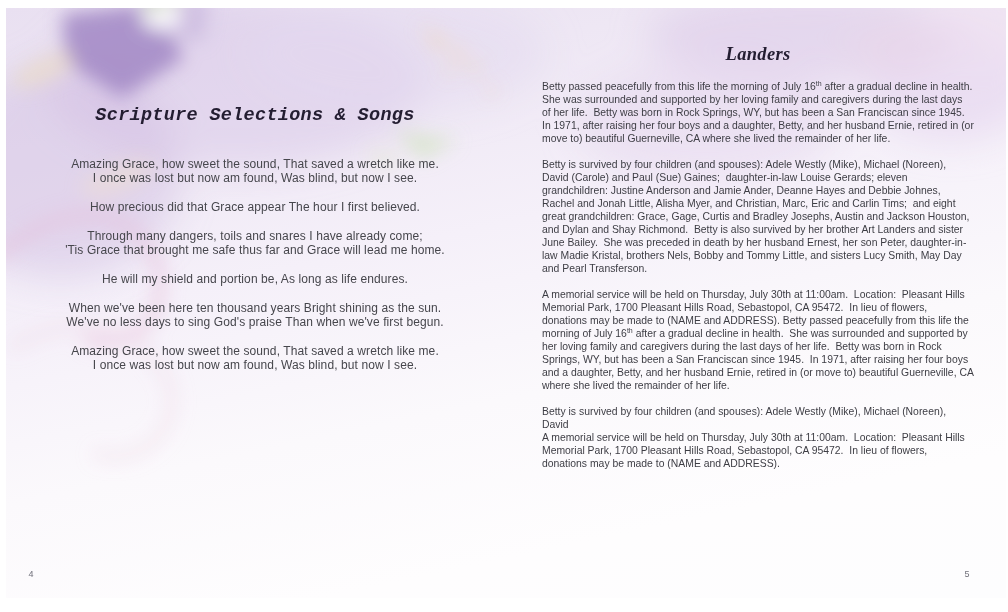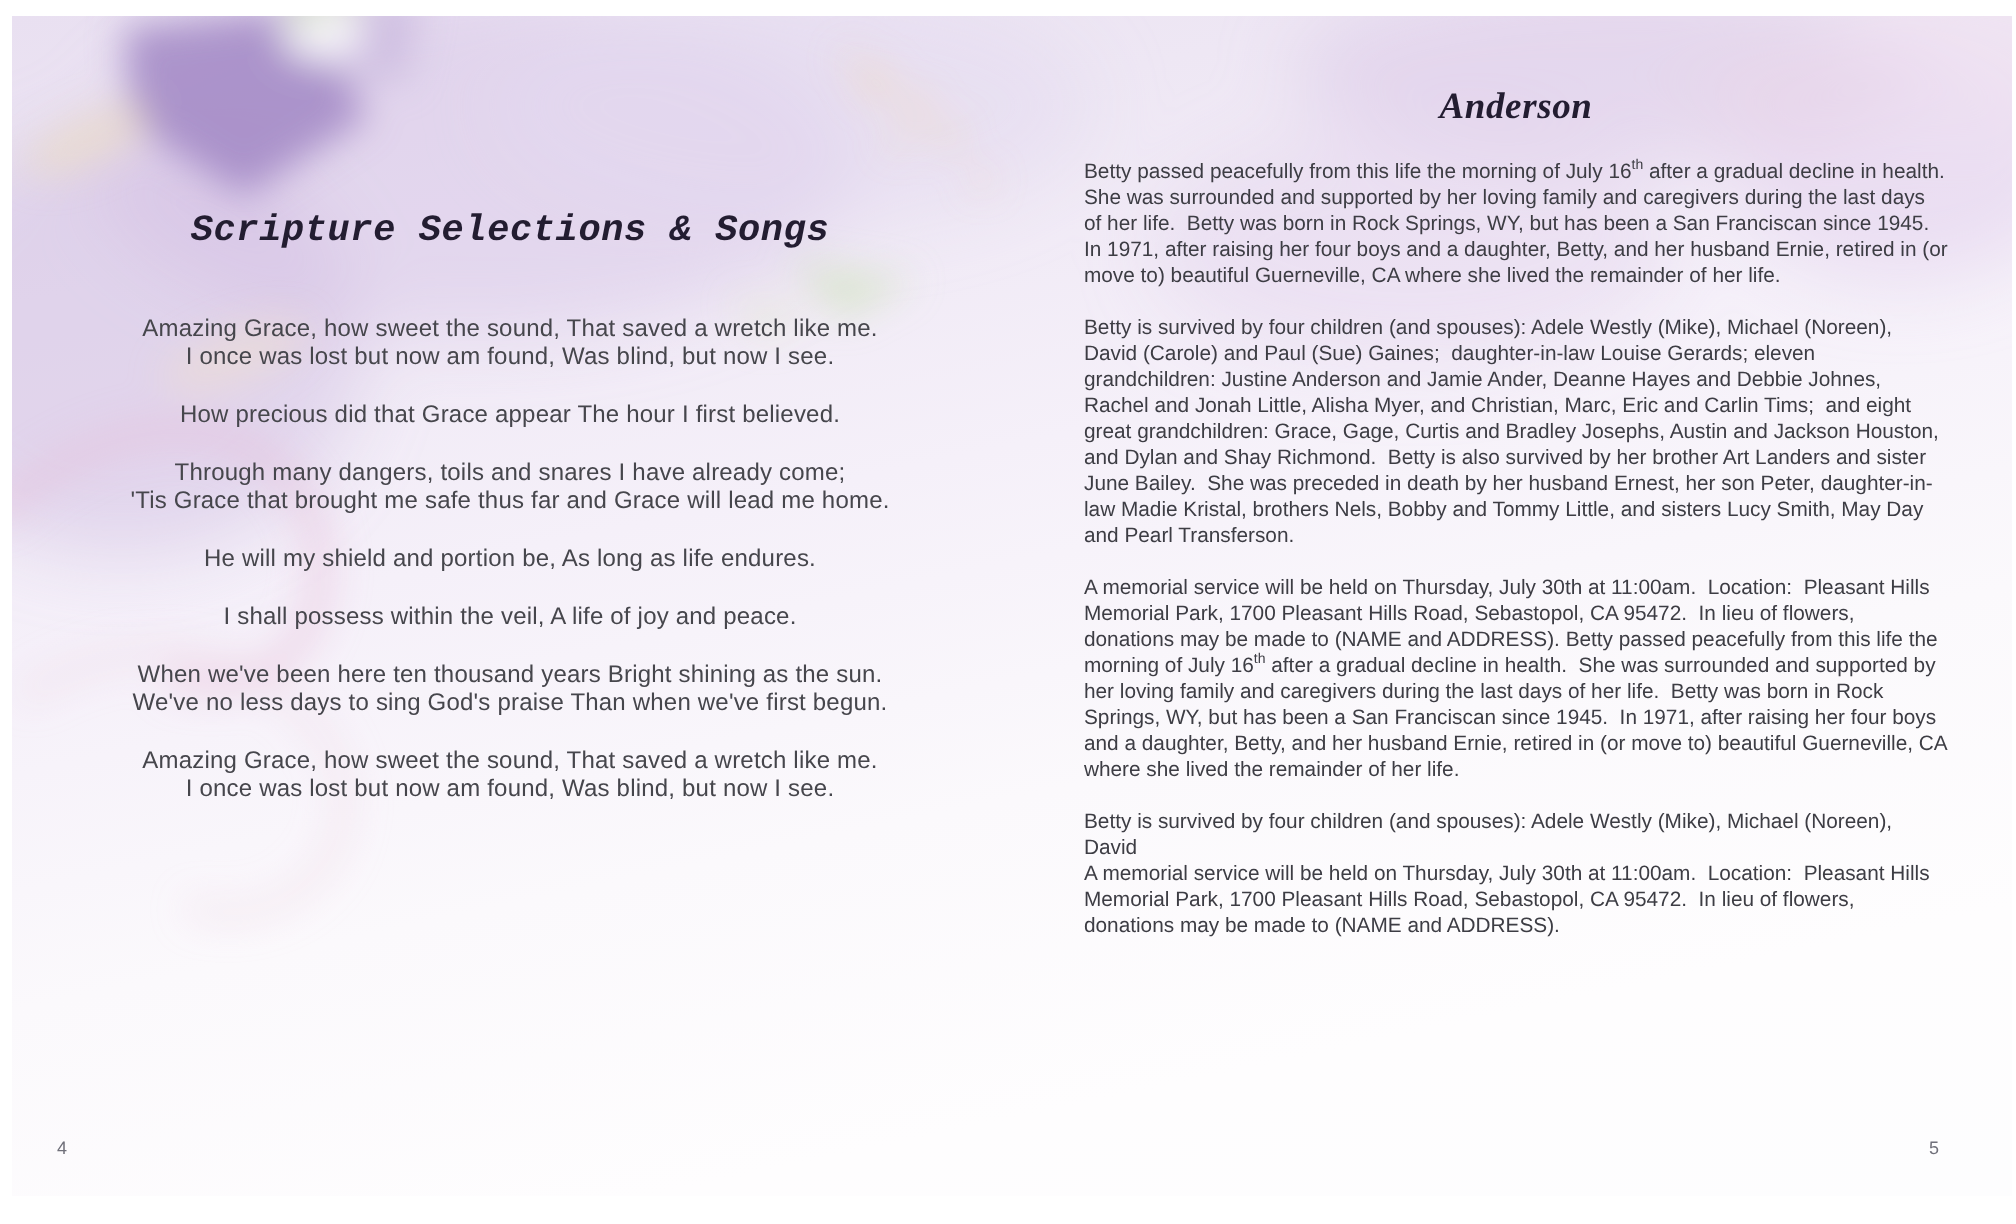--- a/index.html
+++ b/index.html
@@ -151,7 +151,7 @@
   </div>
 
   <div>
-    <div class="page-title right-title">Anderson</div>
+    <div class="page-title right-title">Landers</div>
 
     <div class="obituary">
       <p>Betty passed peacefully from this life the morning of July 16<sup>th</sup> after a gradual decline in health.  She was surrounded and supported by her loving family and caregivers during the last days of her life.  Betty was born in Rock Springs, WY, but has been a San Franciscan since 1945.  In 1971, after raising her four boys and a daughter, Betty, and her husband Ernie, retired in (or move to) beautiful Guerneville, CA where she lived the remainder of her life.</p>

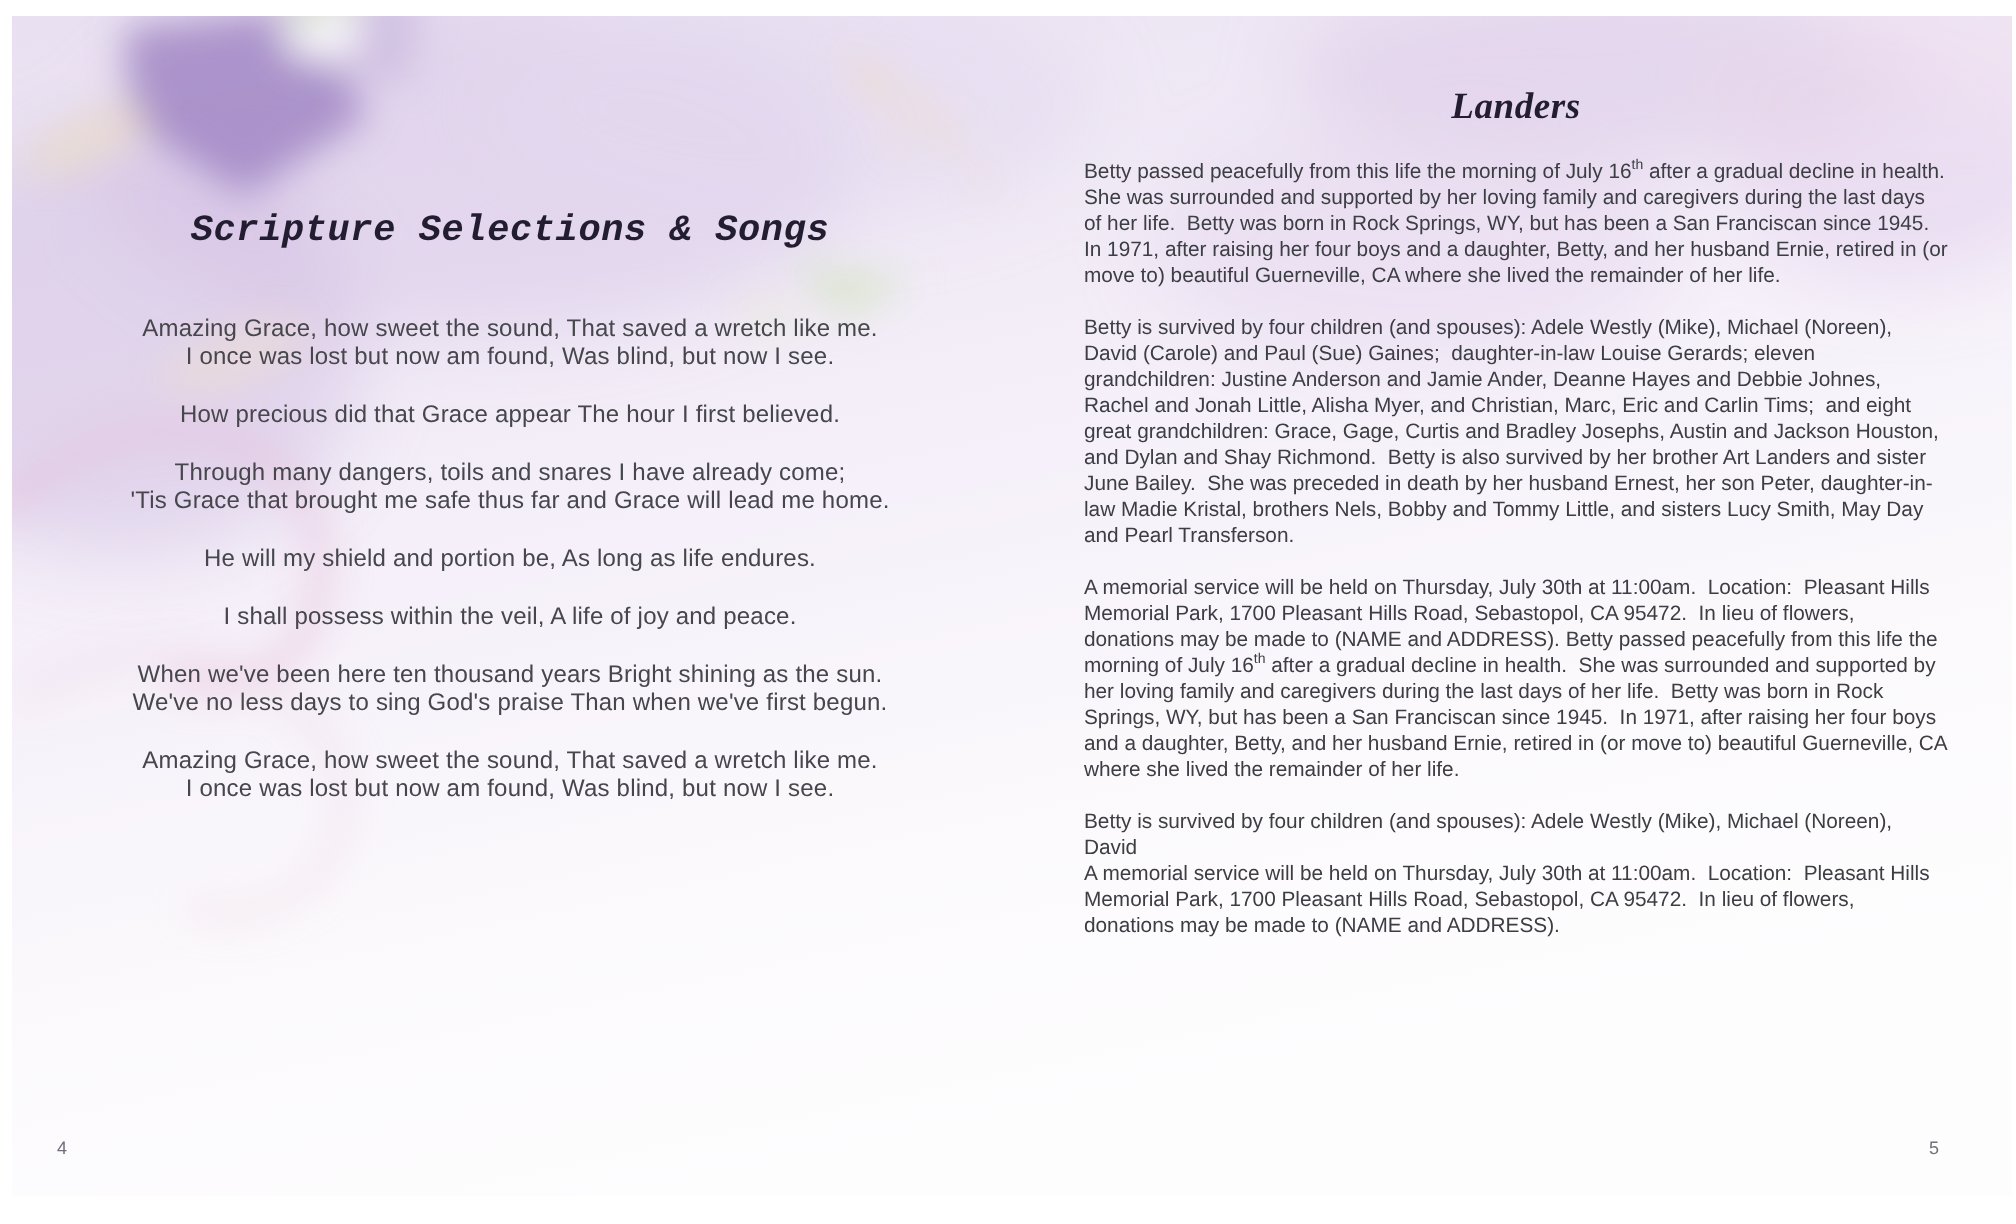--- a/index.html
+++ b/index.html
@@ -135,7 +135,6 @@
         <div class="lyric-line">He will my shield and portion be, As long as life endures.</div>
       </div>
       <div class="stanza">
-        <div class="lyric-line">I shall possess within the veil, A life of joy and peace.</div>
       </div>
       <div class="stanza">
         <div class="lyric-line">When we've been here ten thousand years Bright shining as the sun.</div>

